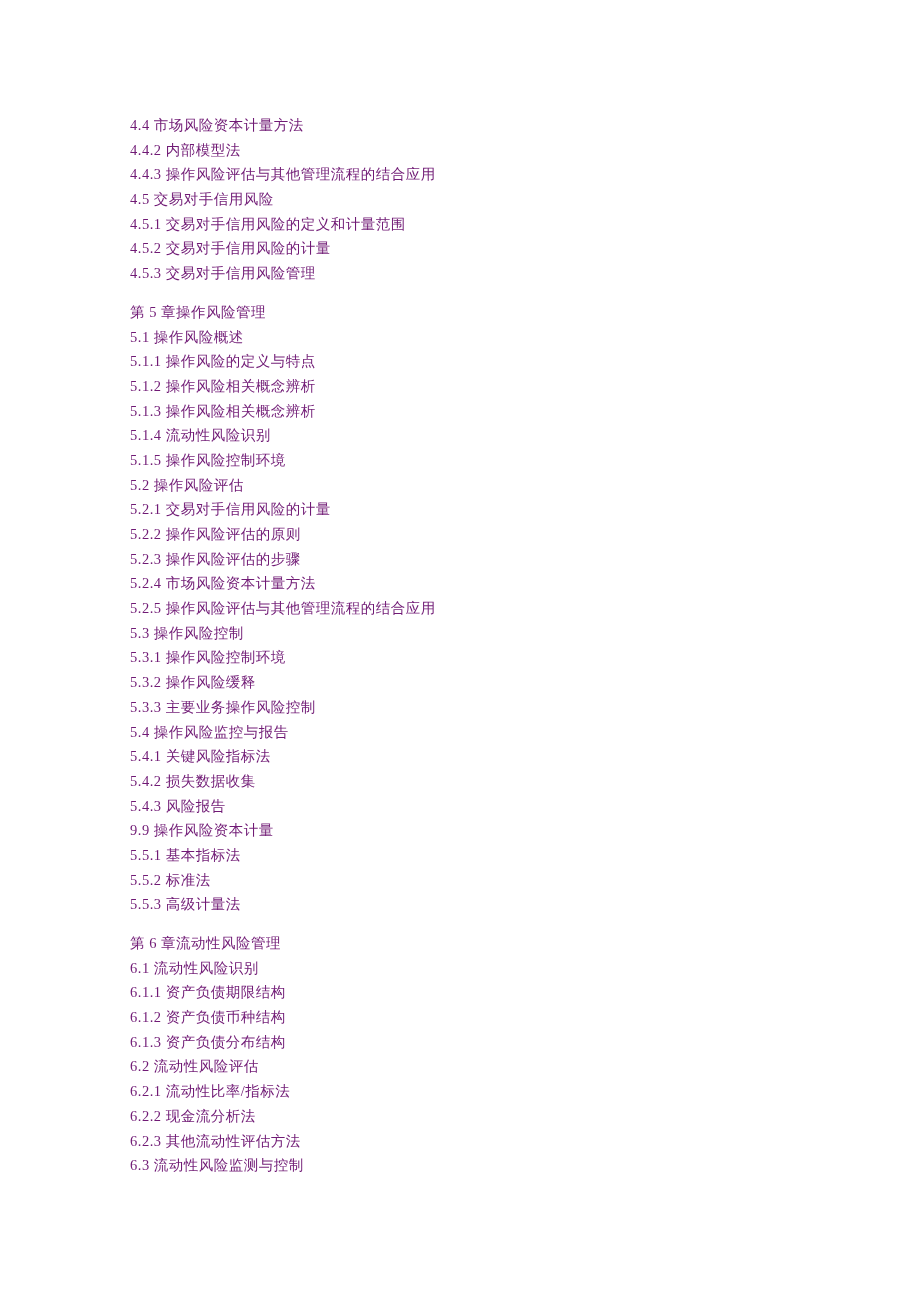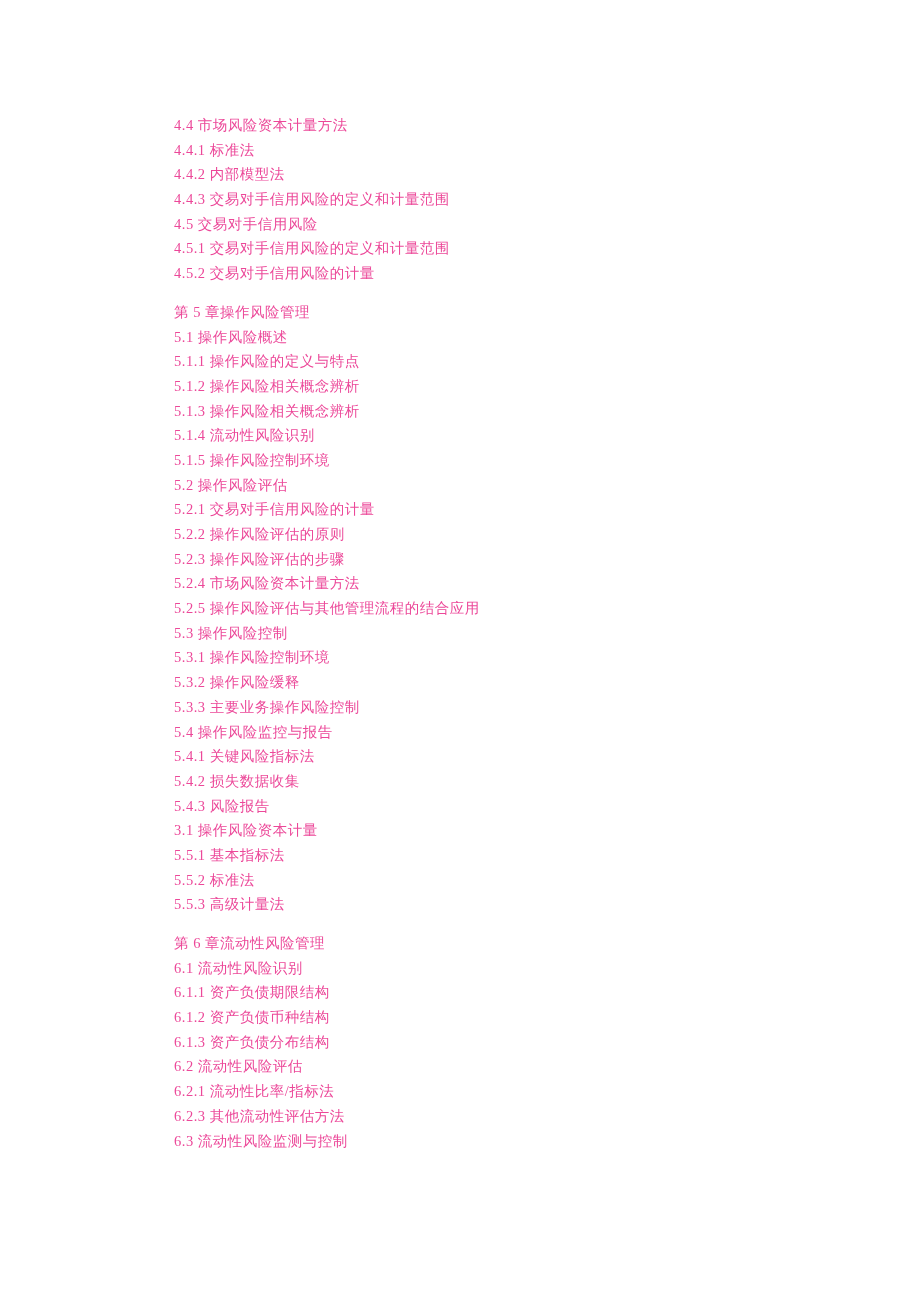--- a/index.html
+++ b/index.html
@@ -12,9 +12,8 @@
     padding: 118px 0 0 130px;
     font-family: "SimSun", "宋体", "Songti SC", serif;
     font-size: 14.5px;
-    color: #ec4899;
+    color: #701a75;
     line-height: 1.0;
-    margin-left: 44px;
   }
   .toc-line {
     margin-bottom: 10.2px;

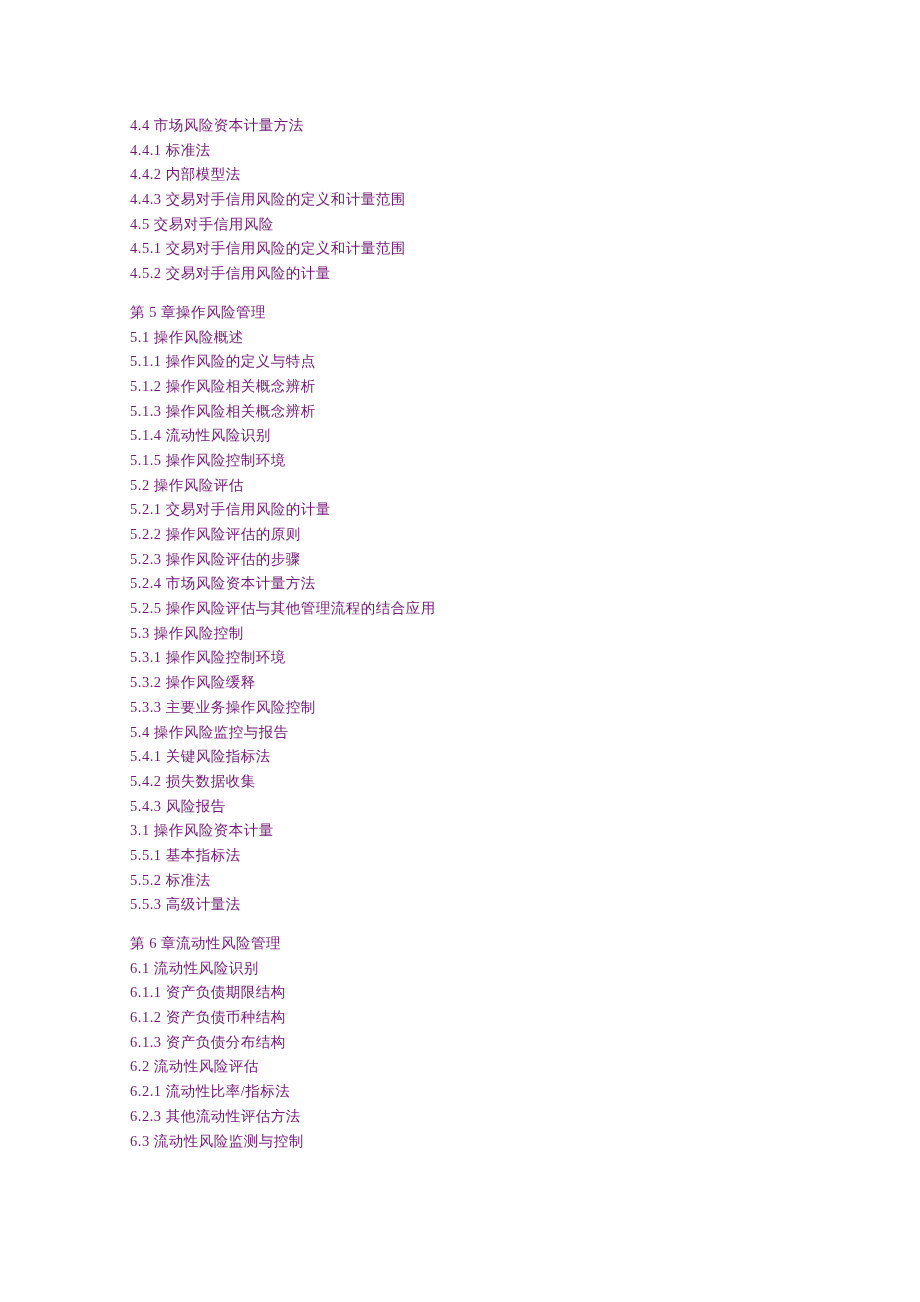--- a/index.html
+++ b/index.html
@@ -30,7 +30,6 @@
 <div class="page">
 
   <div class="toc-line">4.4 市场风险资本计量方法</div>
-  <div class="toc-line">4.4.1 标准法</div>
   <div class="toc-line">4.4.2 内部模型法</div>
   <div class="toc-line">4.4.3 交易对手信用风险的定义和计量范围</div>
   <div class="toc-line">4.5 交易对手信用风险</div>

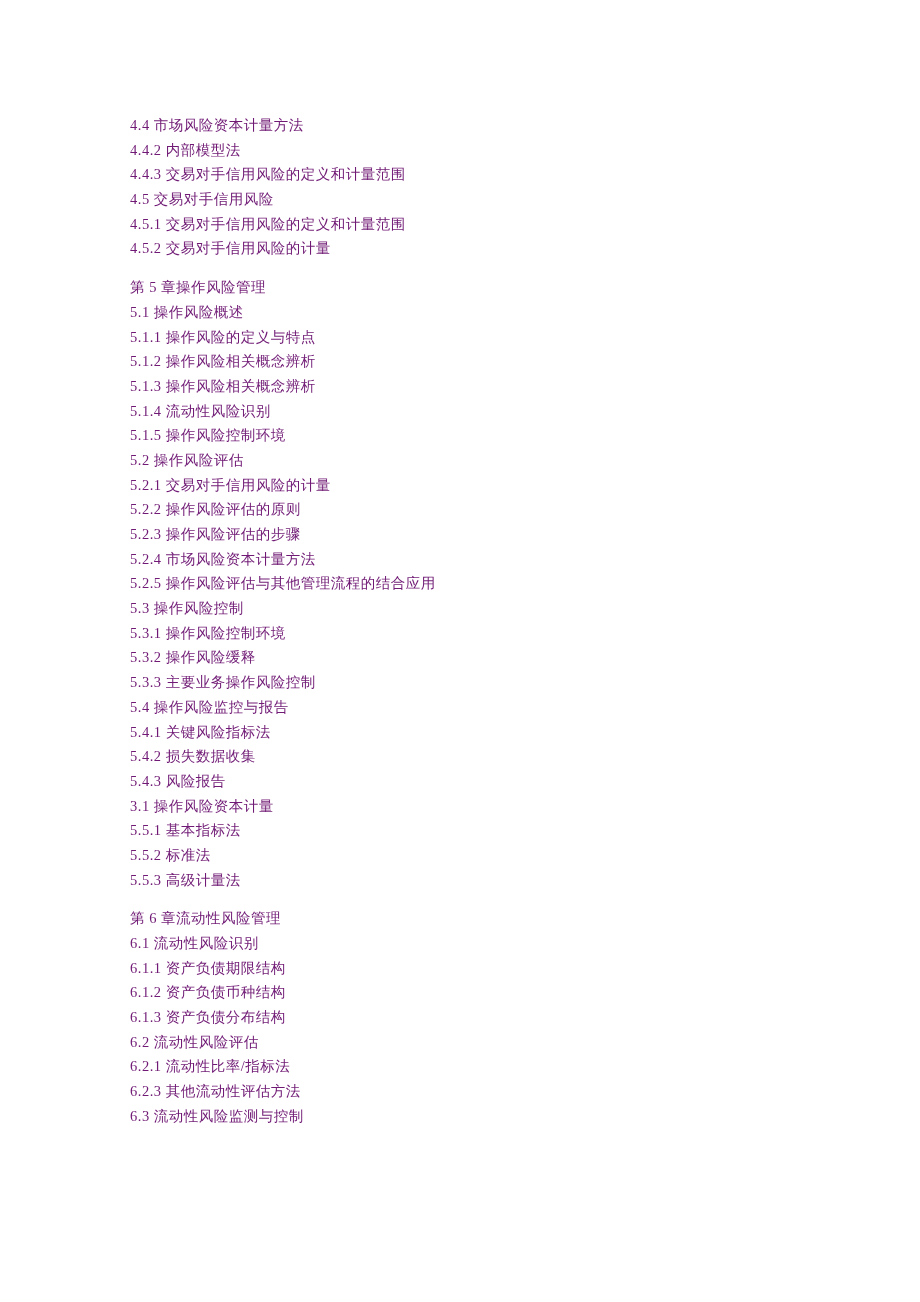--- a/index.html
+++ b/index.html
@@ -31,7 +31,7 @@
 
   <div class="toc-line">4.4 市场风险资本计量方法</div>
   <div class="toc-line">4.4.2 内部模型法</div>
-  <div class="toc-line">4.4.3 交易对手信用风险的定义和计量范围</div>
+  <div class="toc-line">4.4.3 操作风险评估与其他管理流程的结合应用</div>
   <div class="toc-line">4.5 交易对手信用风险</div>
   <div class="toc-line">4.5.1 交易对手信用风险的定义和计量范围</div>
   <div class="toc-line">4.5.2 交易对手信用风险的计量</div>

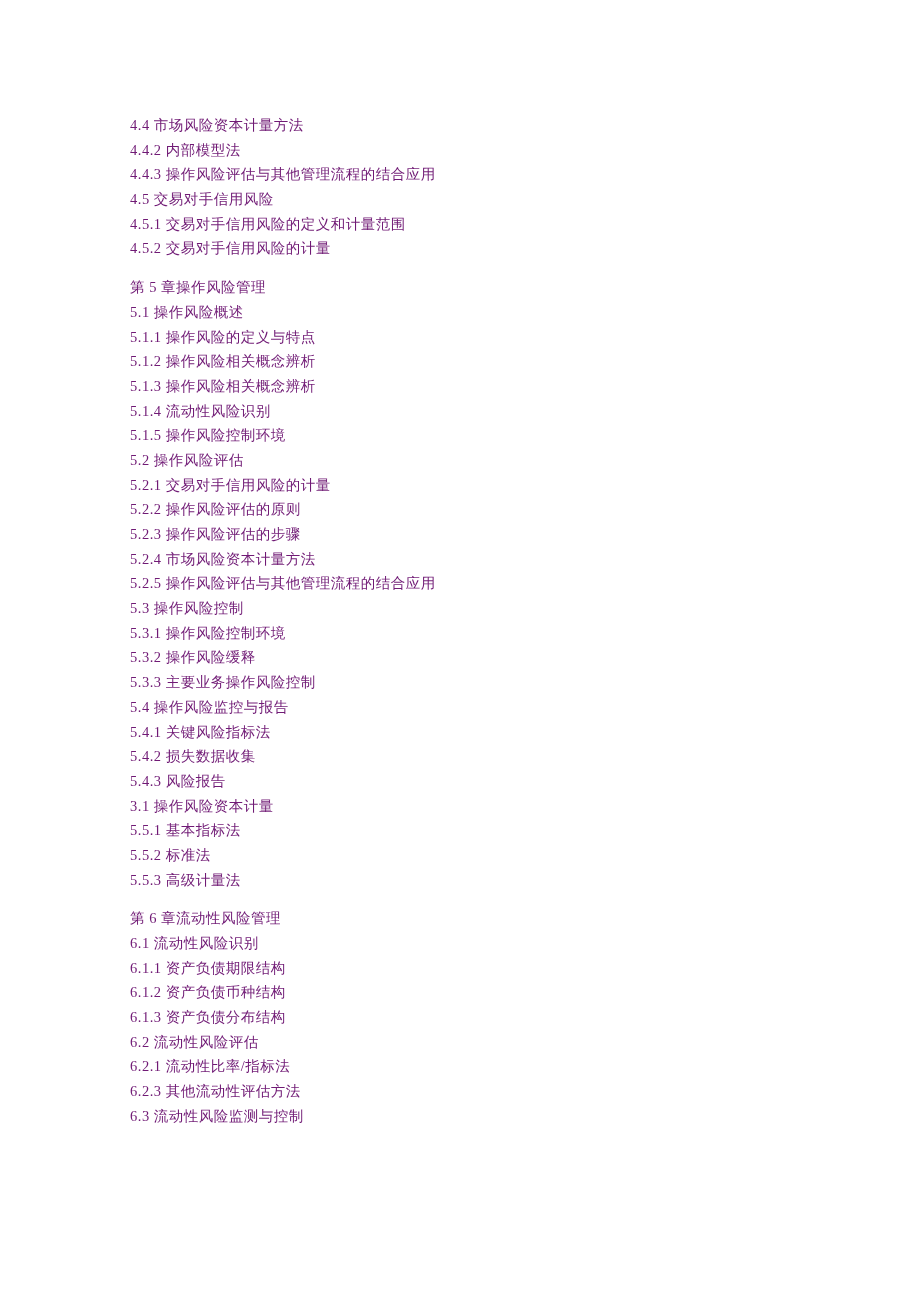--- a/index.html
+++ b/index.html
@@ -35,6 +35,7 @@
   <div class="toc-line">4.5 交易对手信用风险</div>
   <div class="toc-line">4.5.1 交易对手信用风险的定义和计量范围</div>
   <div class="toc-line">4.5.2 交易对手信用风险的计量</div>
+  <div class="toc-line">4.5.3 交易对手信用风险管理</div>
 
   <div class="section-gap"></div>
 

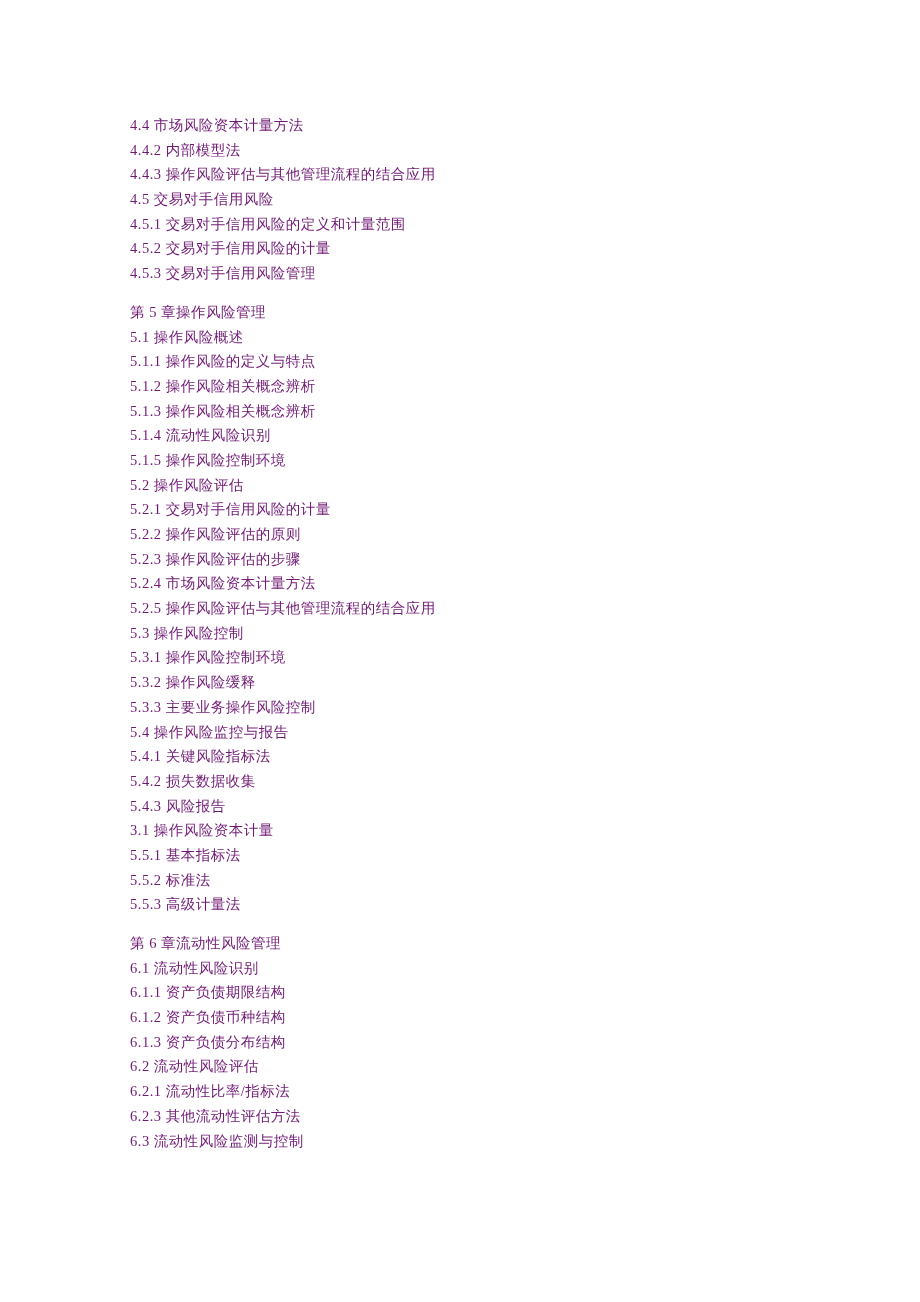--- a/index.html
+++ b/index.html
@@ -60,7 +60,7 @@
   <div class="toc-line">5.4.1 关键风险指标法</div>
   <div class="toc-line">5.4.2 损失数据收集</div>
   <div class="toc-line">5.4.3 风险报告</div>
-  <div class="toc-line">3.1 操作风险资本计量</div>
+  <div class="toc-line">9.9 操作风险资本计量</div>
   <div class="toc-line">5.5.1 基本指标法</div>
   <div class="toc-line">5.5.2 标准法</div>
   <div class="toc-line">5.5.3 高级计量法</div>

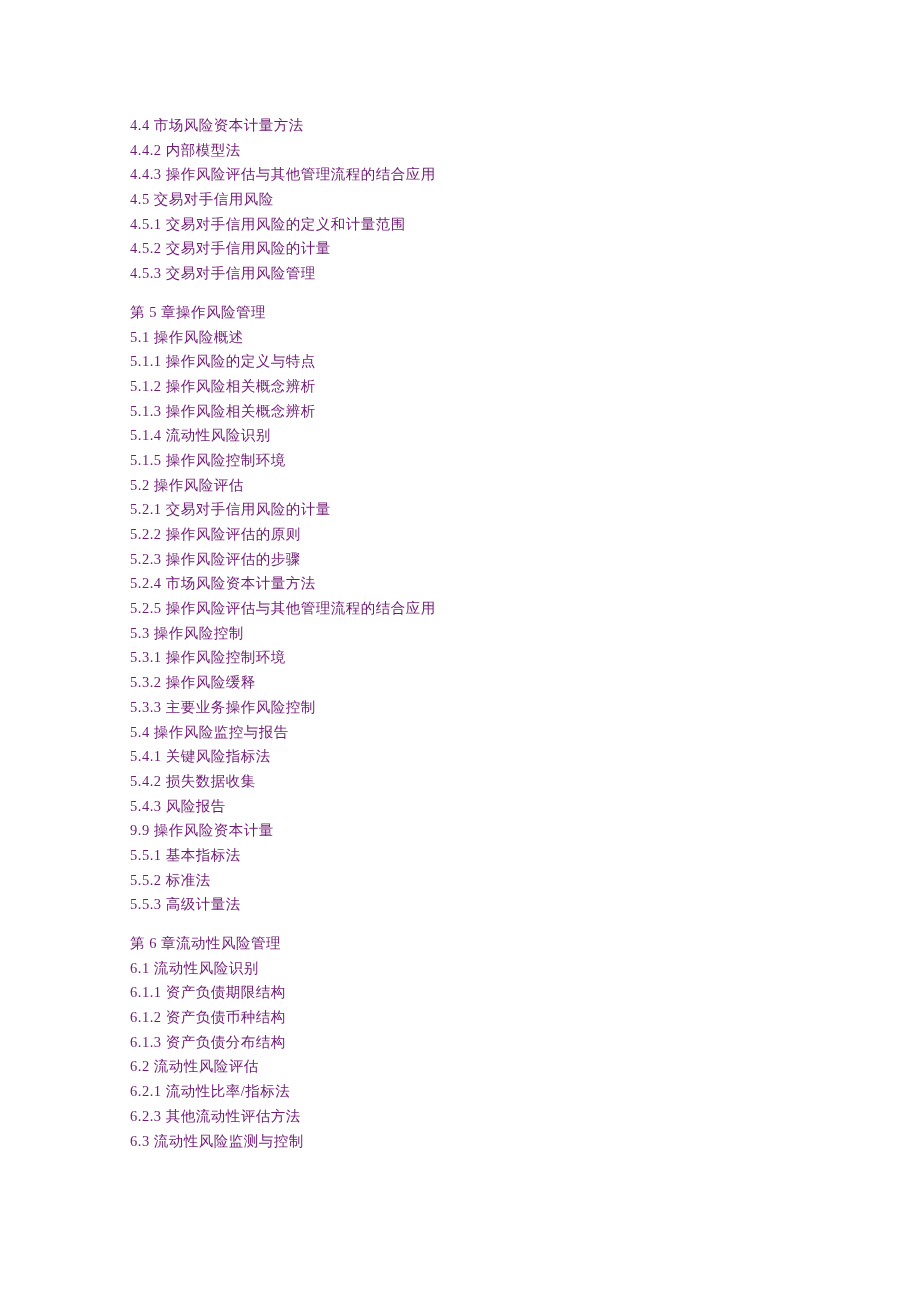--- a/index.html
+++ b/index.html
@@ -74,6 +74,7 @@
   <div class="toc-line">6.1.3 资产负债分布结构</div>
   <div class="toc-line">6.2 流动性风险评估</div>
   <div class="toc-line">6.2.1 流动性比率/指标法</div>
+  <div class="toc-line">6.2.2 现金流分析法</div>
   <div class="toc-line">6.2.3 其他流动性评估方法</div>
   <div class="toc-line">6.3 流动性风险监测与控制</div>
 

